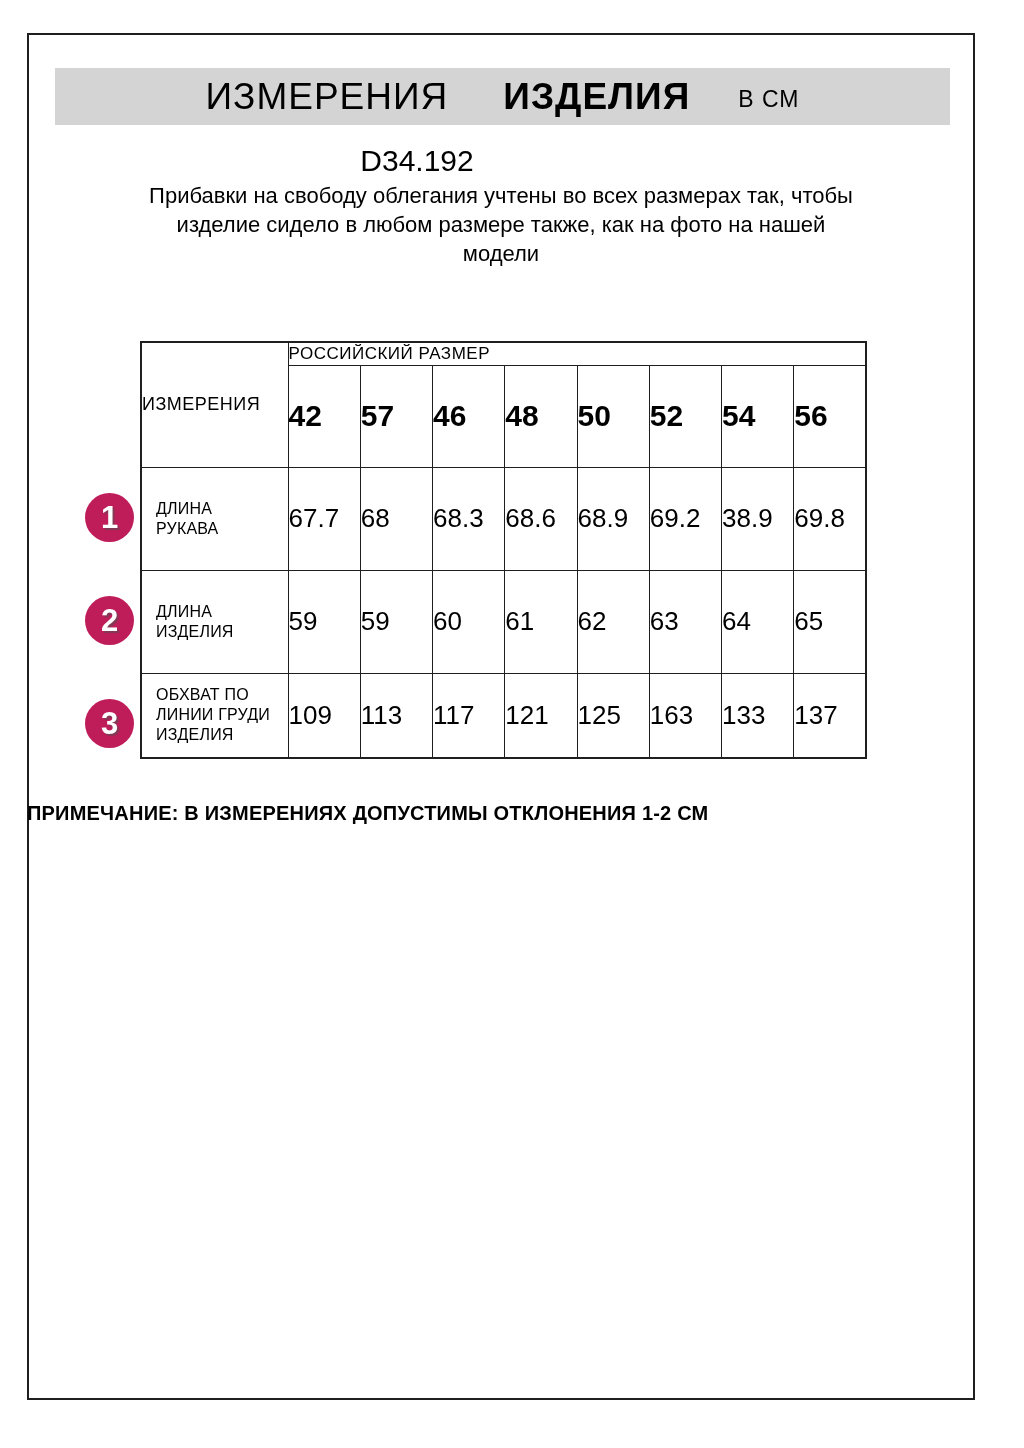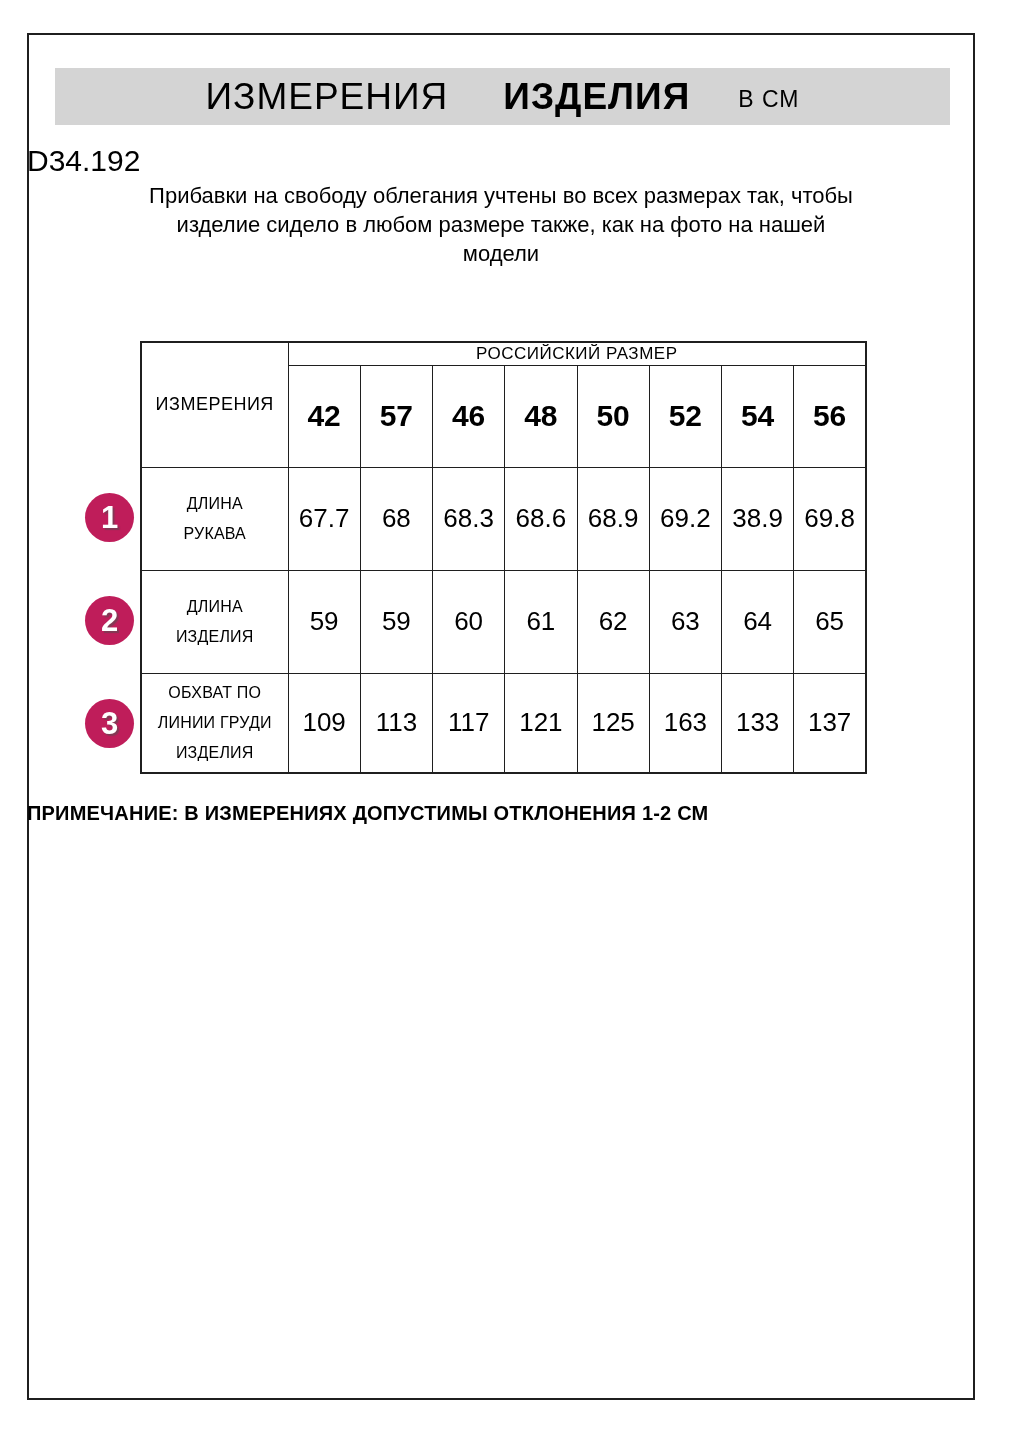--- a/index.html
+++ b/index.html
@@ -40,7 +40,7 @@
   }
   .product-code{
     position:absolute; left:27px; top:144px; width:780px;
-    text-align:left; font-size:30px; font-weight:400;
+    text-align:center; font-size:30px; font-weight:400;
   }
   .fit-note{
     position:absolute; left:27px; top:181px; width:948px;

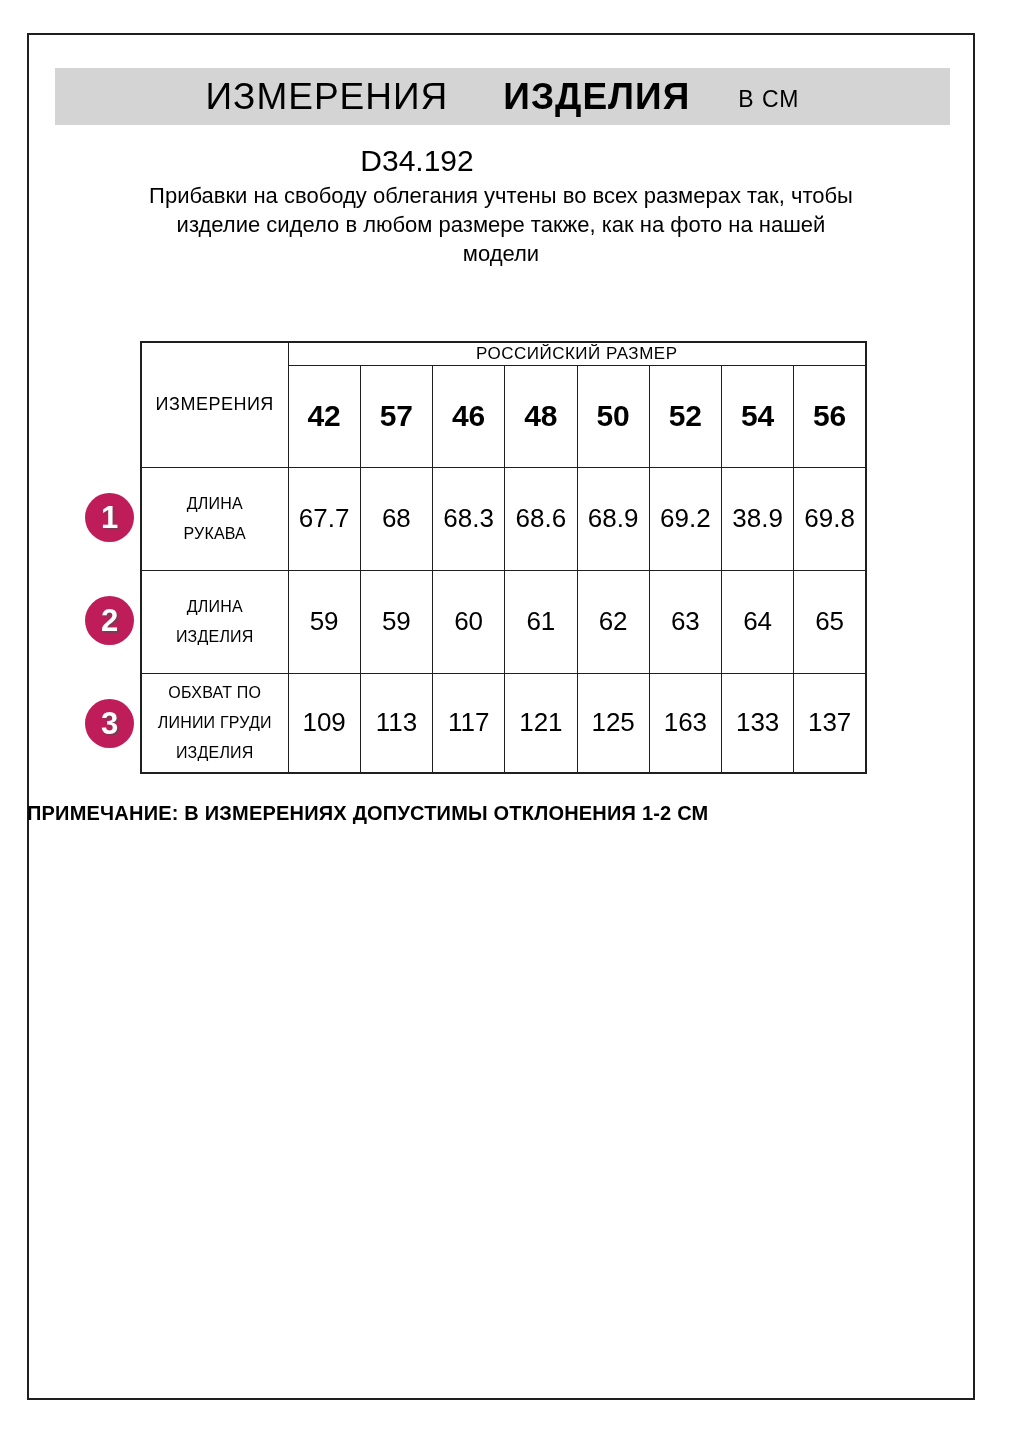--- a/index.html
+++ b/index.html
@@ -54,7 +54,7 @@
   }
   table.size-table td{
     border:1.5px solid var(--line);
-    text-align:center; vertical-align:middle;
+    vertical-align:middle;
     overflow:hidden;
   }
   col.c-label{ width:147px; }

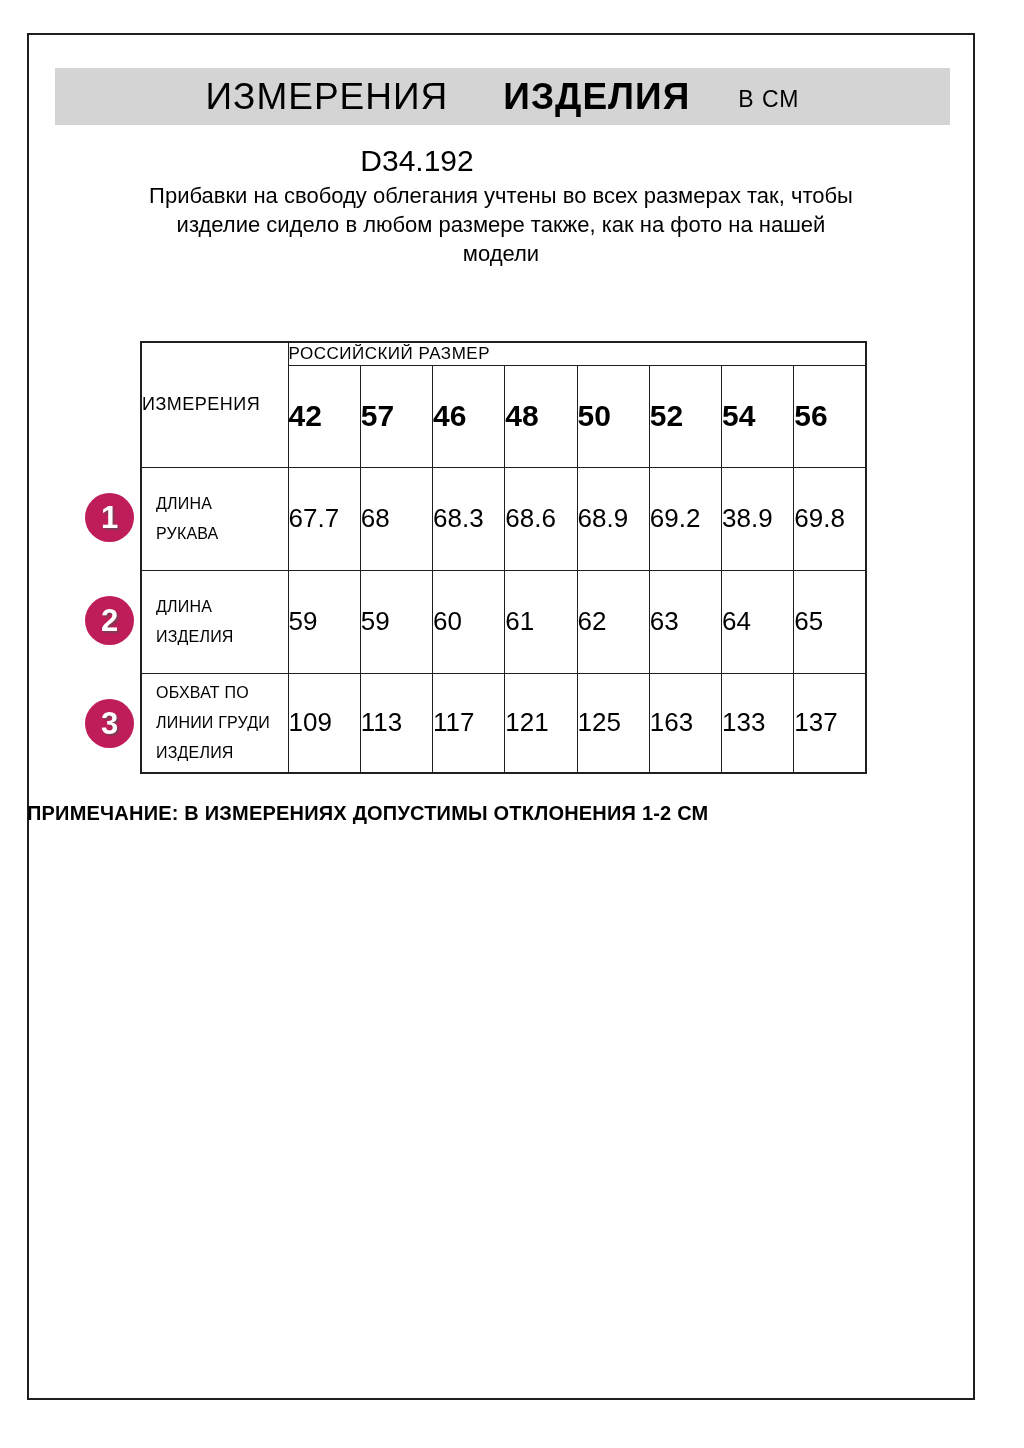--- a/index.html
+++ b/index.html
@@ -66,7 +66,7 @@
   td.corner-cell{ font-size:18px; letter-spacing:0.5px; }
   td.group-cell{ font-size:17px; letter-spacing:0.5px; }
   td.size-cell{ font-size:30px; font-weight:700; }
-  td.label-cell{ font-size:16px; line-height:30px; padding:0 14px; letter-spacing:0.2px; }
+  td.label-cell{ font-size:16px; line-height:20px; padding:0 14px; letter-spacing:0.2px; }
   td.value-cell{ font-size:26px; font-weight:400; }
   .num-badge{
     position:absolute; left:85px;

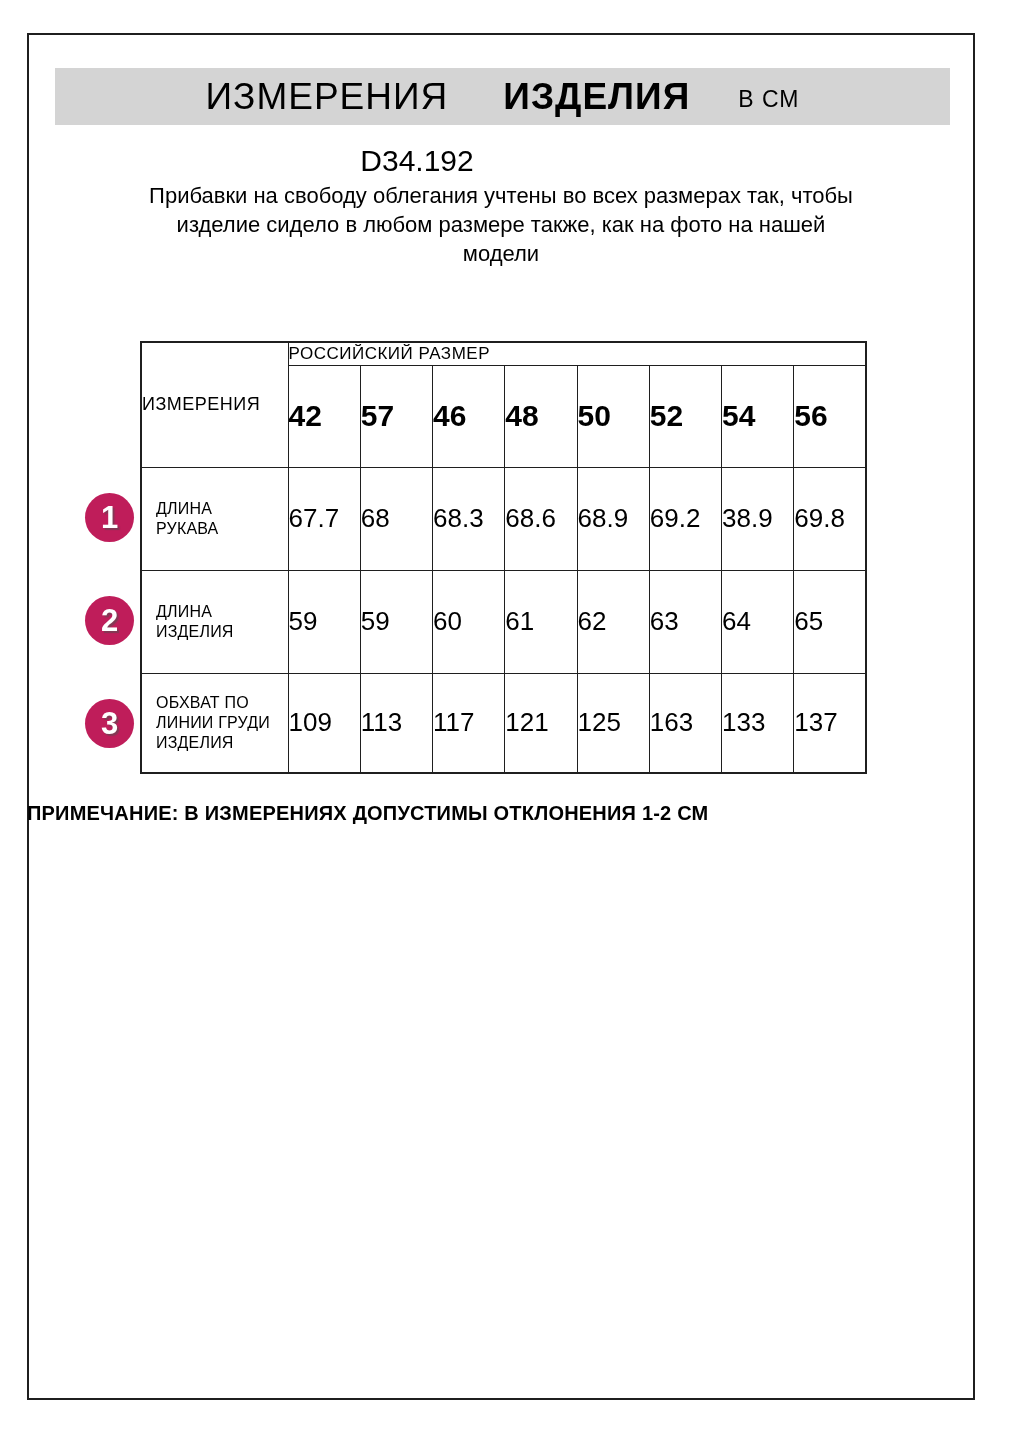--- a/index.html
+++ b/index.html
@@ -62,7 +62,7 @@
   tr.row-sizes{ height:102px; }
   tr.row-data1{ height:103px; }
   tr.row-data2{ height:103px;padding-left:28px; }
-  tr.row-data3{ height:100px;margin-left:42px; }
+  tr.row-data3{ height:85px;margin-left:42px; }
   td.corner-cell{ font-size:18px; letter-spacing:0.5px; }
   td.group-cell{ font-size:17px; letter-spacing:0.5px; }
   td.size-cell{ font-size:30px; font-weight:700; }

